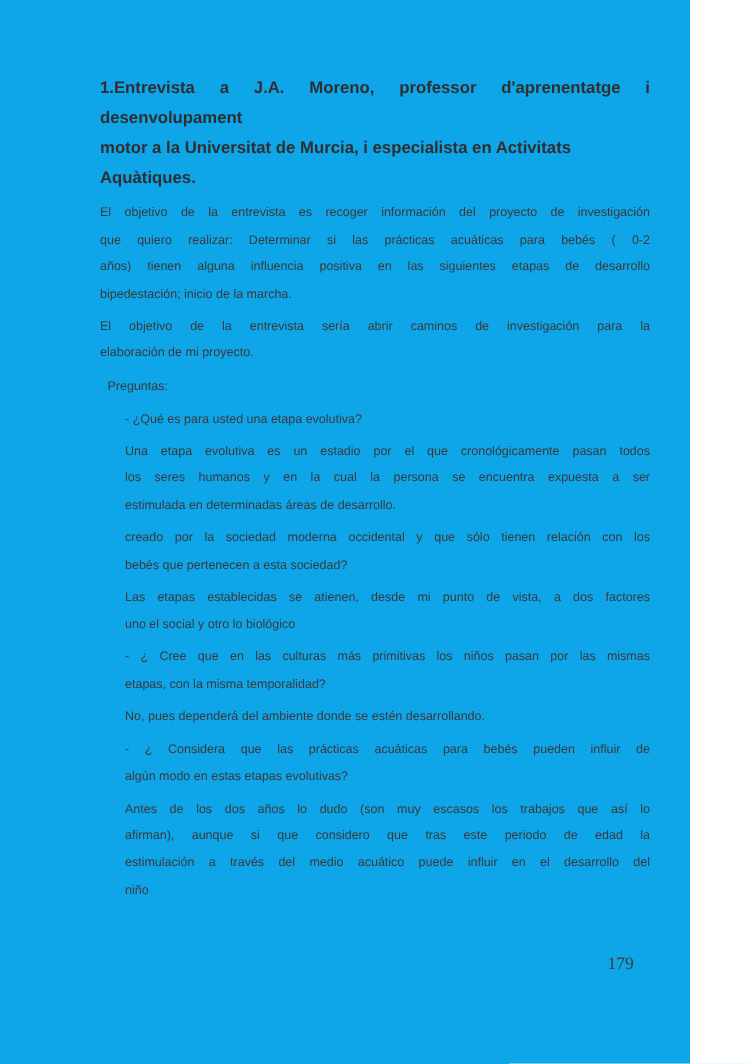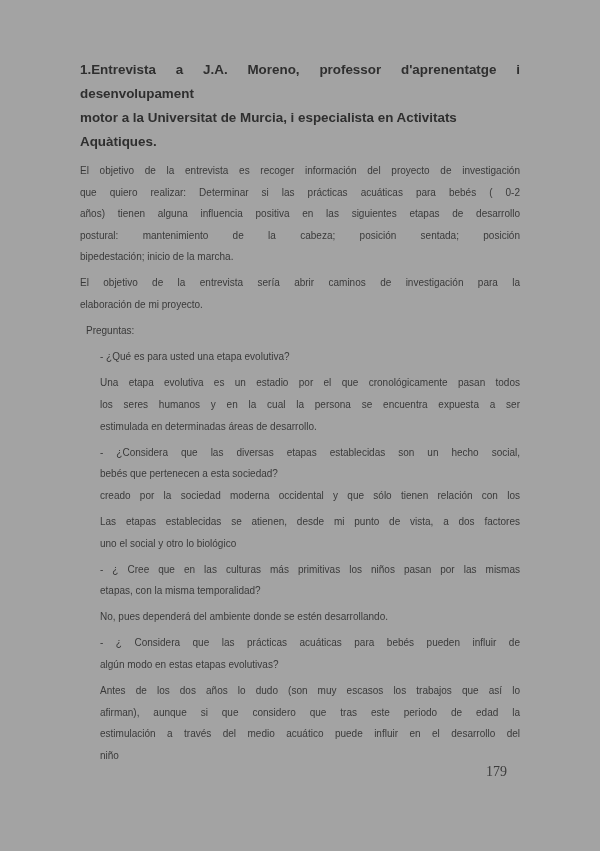--- a/index.html
+++ b/index.html
@@ -9,9 +9,9 @@
   }
   .page {
     position: relative;
-    width: 600px;
+    width: 552px;
     height: 851px;
-    background: #a3a3a3;
+    background: #0ea5e9;
     overflow: hidden;
     font-family: "Liberation Sans", sans-serif;
     color: #3a3a3a;

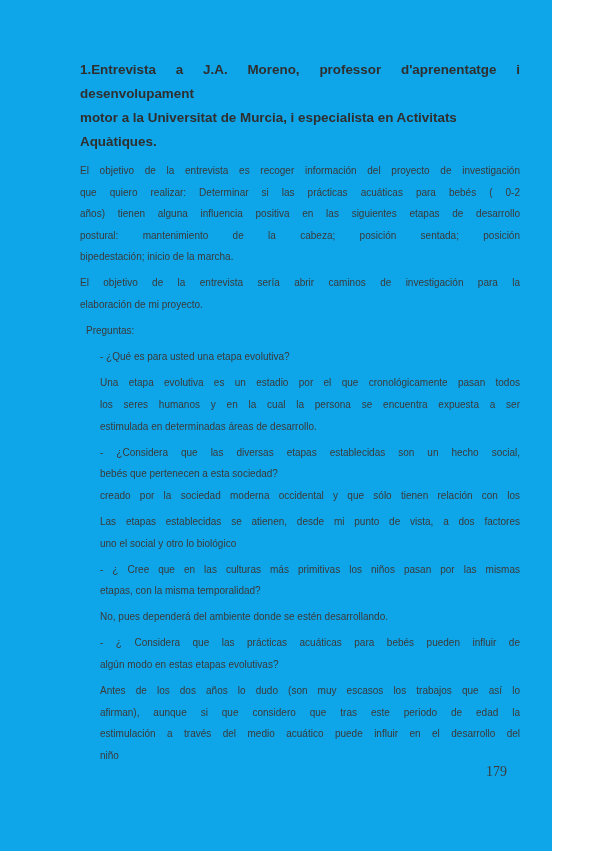--- a/index.html
+++ b/index.html
@@ -77,7 +77,6 @@
       <div class="line just">El objetivo de la entrevista es recoger información del proyecto de investigación</div>
       <div class="line just">que quiero realizar: Determinar si las prácticas acuáticas para bebés ( 0-2</div>
       <div class="line just">años) tienen alguna influencia positiva en las siguientes etapas de desarrollo</div>
-      <div class="line just">postural: mantenimiento de la cabeza; posición sentada; posición</div>
       <div class="line">bipedestación; inicio de la marcha.</div>
     </div>
 

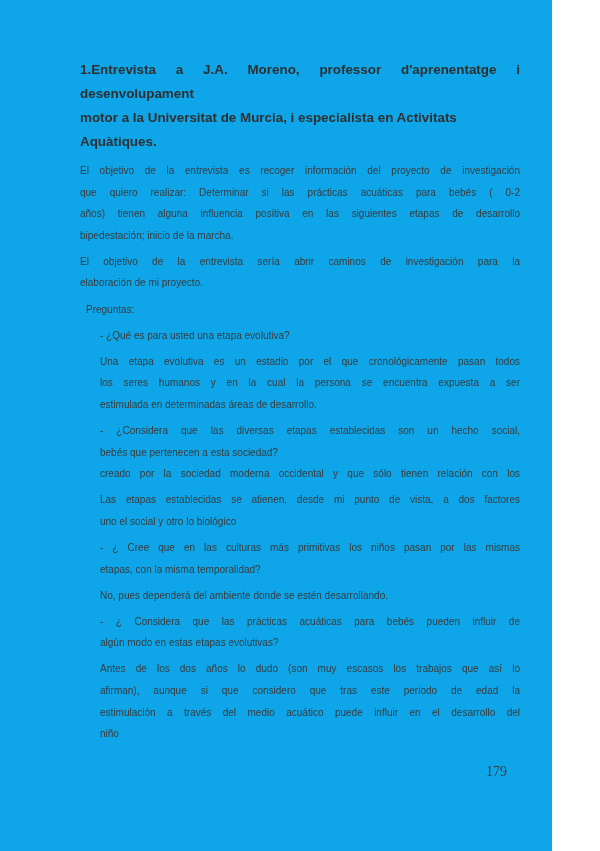--- a/index.html
+++ b/index.html
@@ -100,7 +100,6 @@
     </div>
 
     <div class="para indent2">
-      <div class="line just">- ¿Considera que las diversas etapas establecidas son un hecho social,</div>
       <div class="line">bebés que pertenecen a esta sociedad?</div>
       <div class="line just">creado por la sociedad moderna occidental y que sólo tienen relación con los</div>
     </div>

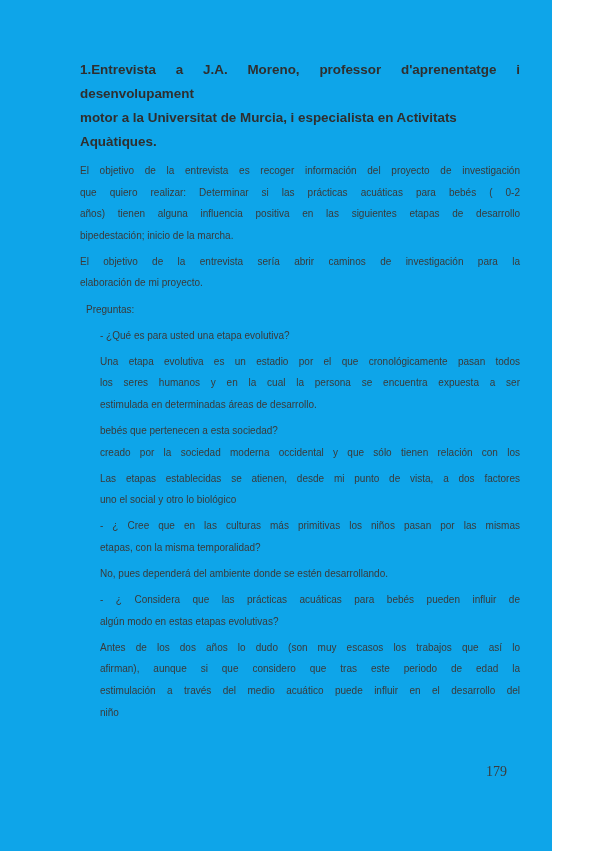--- a/index.html
+++ b/index.html
@@ -100,8 +100,8 @@
     </div>
 
     <div class="para indent2">
+      <div class="line just">creado por la sociedad moderna occidental y que sólo tienen relación con los</div>
       <div class="line">bebés que pertenecen a esta sociedad?</div>
-      <div class="line just">creado por la sociedad moderna occidental y que sólo tienen relación con los</div>
     </div>
 
     <div class="para indent2">

